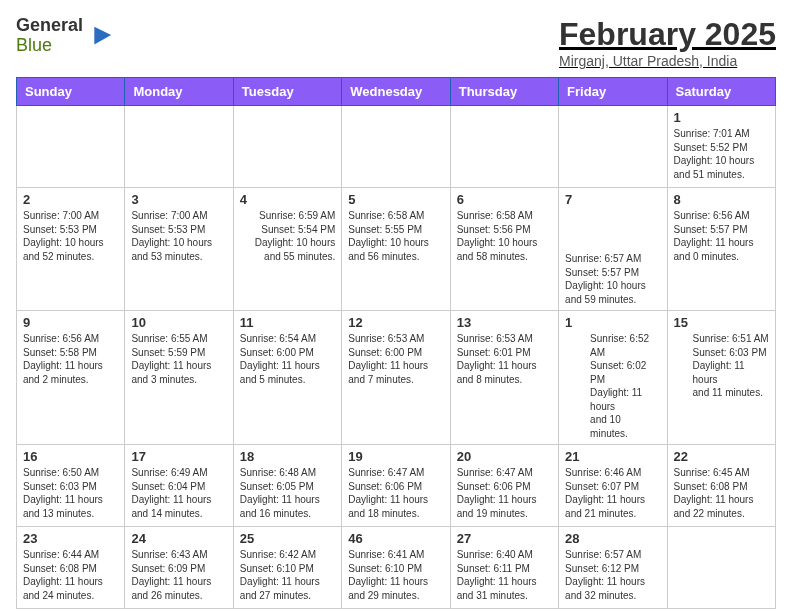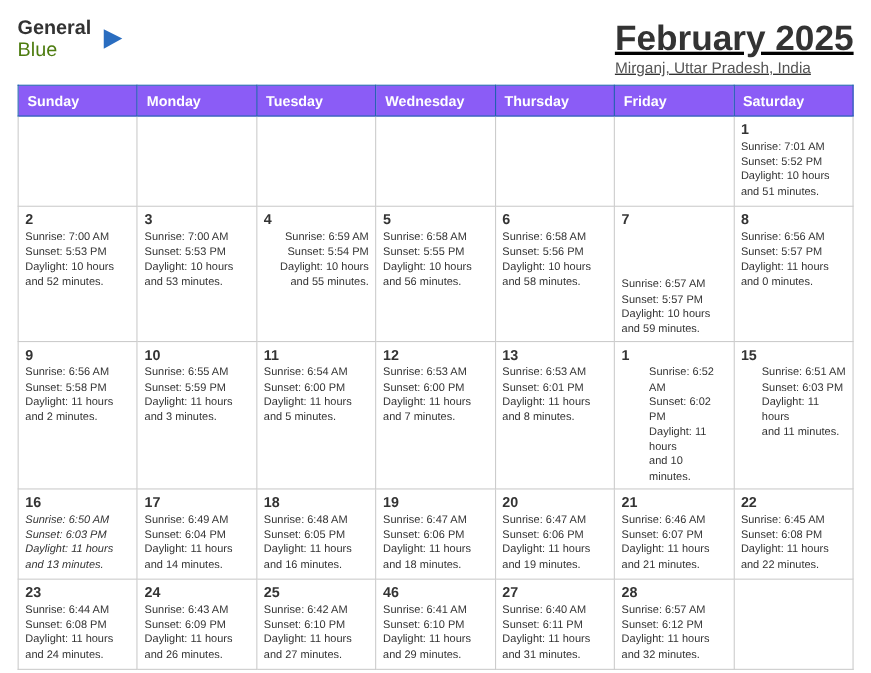--- a/index.html
+++ b/index.html
@@ -234,7 +234,7 @@
       <tr>
         <td>
           <span class="day-number">16</span>
-          <div class="day-info" style="white-space: pre-line; font-style: italic;">Sunrise: 6:50 AM
+          <div class="day-info" style="white-space: pre-line;">Sunrise: 6:50 AM
 Sunset: 6:03 PM
 Daylight: 11 hours
 and 13 minutes.</div>

